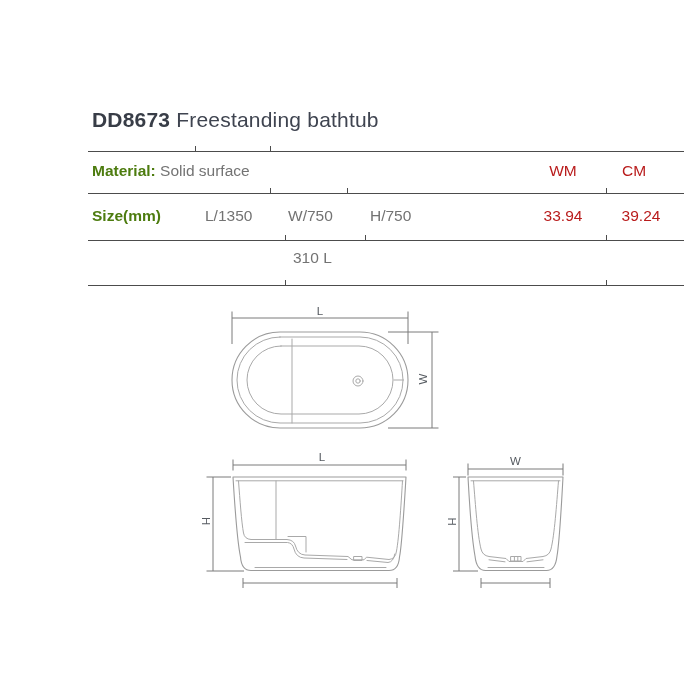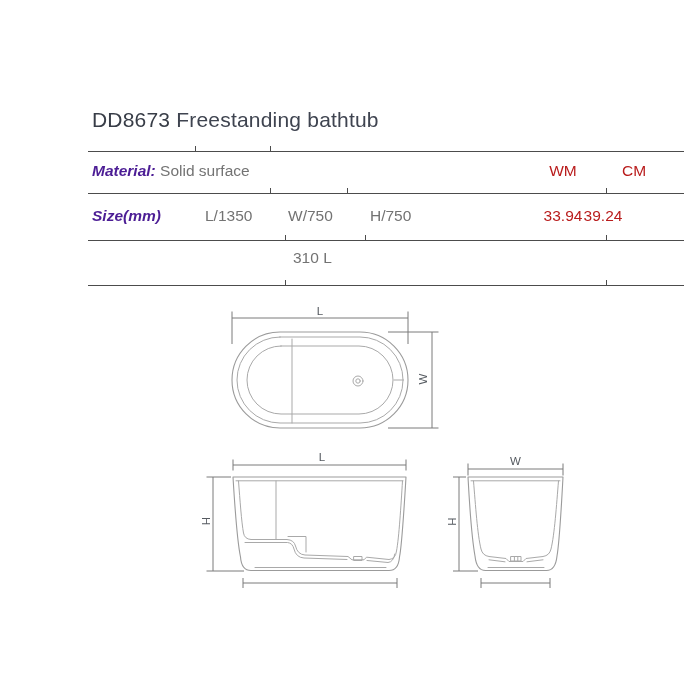--- a/index.html
+++ b/index.html
@@ -10,7 +10,7 @@
   .abs{position:absolute;}
   
   #title{top:108px;left:92px;font-size:21px;letter-spacing:.2px;white-space:nowrap;}
-  #title .model{font-weight:normal;color:#383d47;}
+  #title .model{font-weight:bold;color:#383d47;}
   #title .name{font-weight:normal;color:#3f4450;margin-left:6px;}
   
   .hline{left:88px;width:596px;height:0;border-top:1.4px solid #4c4c4c;}

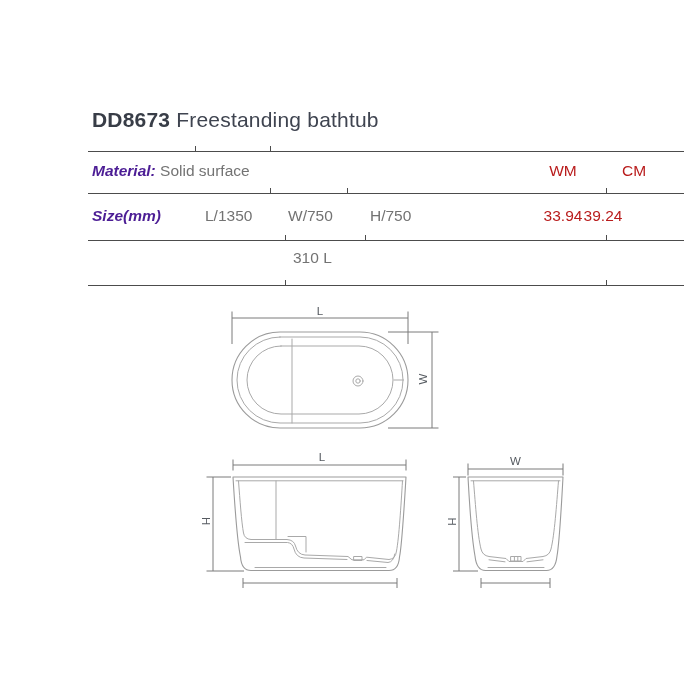--- a/index.html
+++ b/index.html
@@ -17,7 +17,7 @@
   .vtick{width:1.3px;height:5px;background:#4c4c4c;}
   
   .row-text{font-size:15.5px;white-space:nowrap;}
-  .blabel{font-weight:bold;color:#4c1d95;font-style:italic;}
+  .blabel{font-weight:bold;color:#4d7c0f;}
   .val{color:#737373;}
   .num{width:62px;text-align:center;color:#b91c1c;}
   

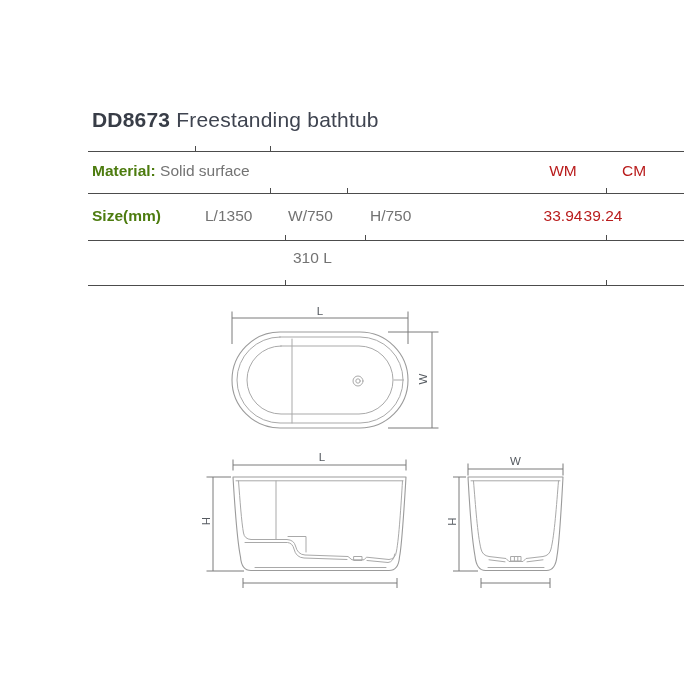--- a/index.html
+++ b/index.html
@@ -64,7 +64,7 @@
   <div class="abs row-text val" style="top:207px;left:288px">W/750</div>
   <div class="abs row-text val" style="top:207px;left:370px">H/750</div>
   <div class="abs row-text num" style="top:207px;left:532px">33.94</div>
-  <div class="abs row-text num" style="top:207px;left:572px">39.24</div>
+  <div class="abs row-text num" style="top:207px;left:610px">39.24</div>
 
   <div class="abs row-text val" style="top:249px;left:293px">310 L</div>
 

